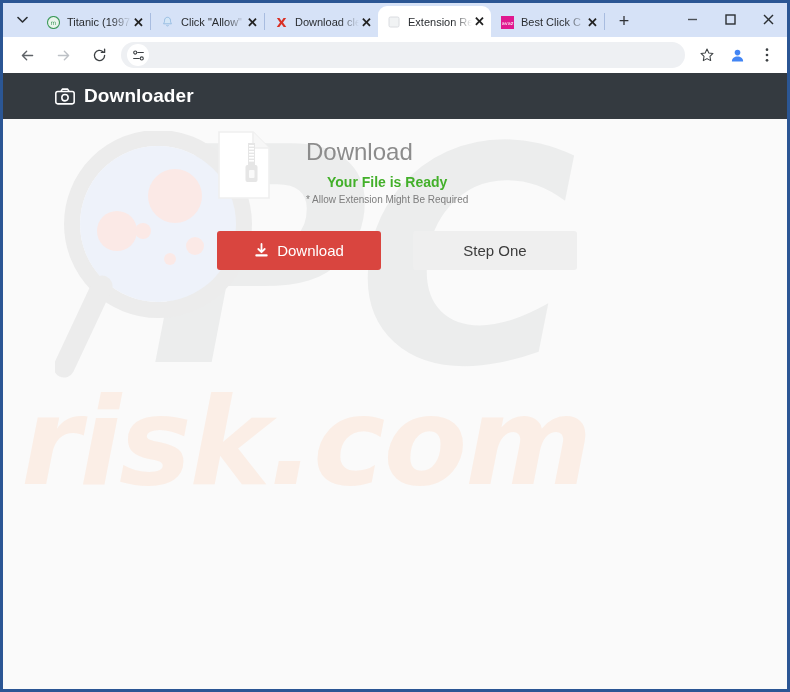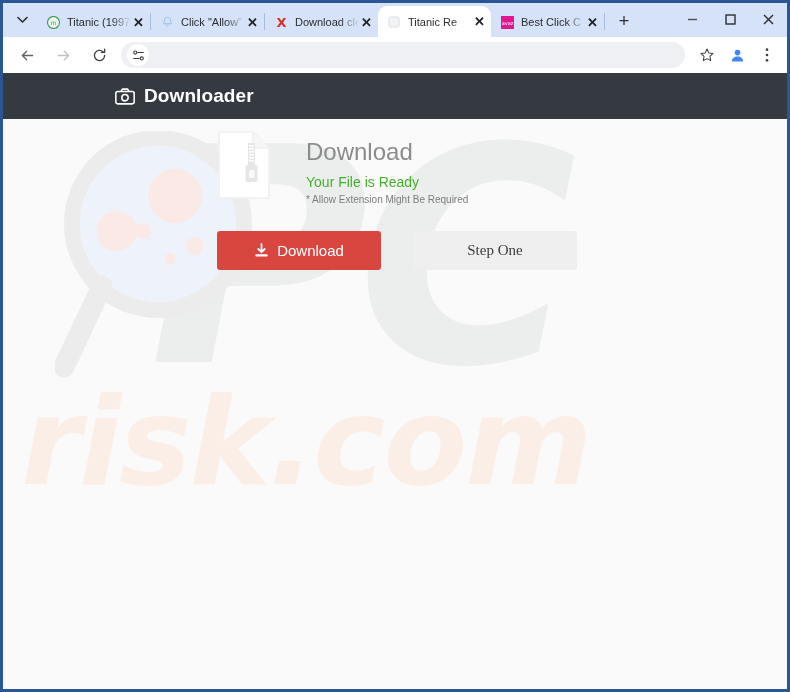--- a/index.html
+++ b/index.html
@@ -335,7 +335,7 @@
             <rect x="1" y="1" width="10" height="10" rx="1.5" fill="#f1f3f4" stroke="#dadce0" stroke-width="1"></rect>
           </svg>
       </span>
-      <span class="ttl">Titanic Re</span>
+      <span class="ttl">Extension Re</span>
       <span class="tclose">✕</span>
     </div>
 

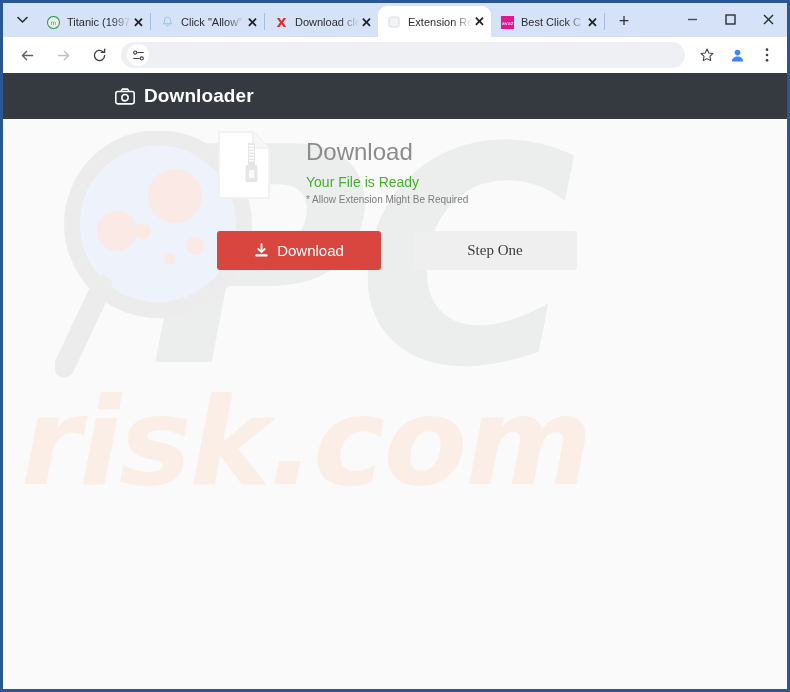--- a/index.html
+++ b/index.html
@@ -166,7 +166,7 @@
     background: #343a40;
     display: flex;
     align-items: center;
-    padding-left: 112px;
+    padding-left: 52px;
     position: relative;
     z-index: 5;
   }

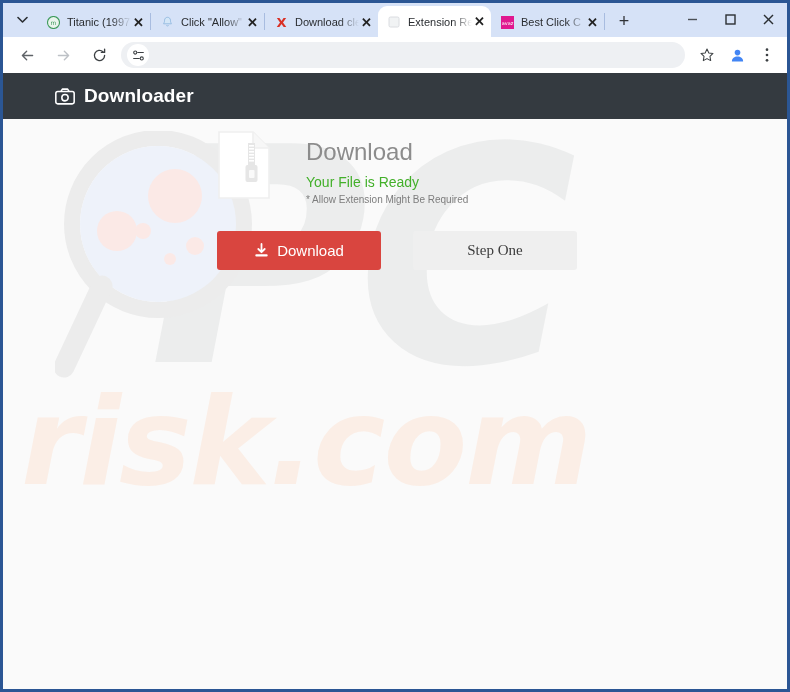--- a/index.html
+++ b/index.html
@@ -240,9 +240,10 @@
   }
   #filetext .ready {
     font-size: 14px;
-    font-weight: 400;
+    font-weight: 700;
     color: #43b02a;
     margin-bottom: 4px;
+    text-align: center;
   }
   #filetext .note {
     font-size: 10px;

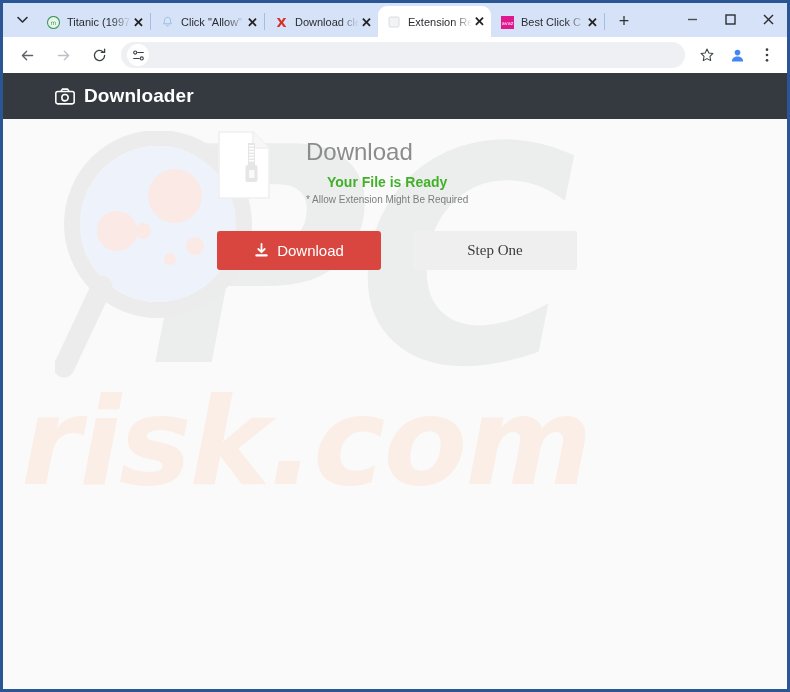--- a/index.html
+++ b/index.html
@@ -276,7 +276,7 @@
     border-radius: 3px;
     color: #3c3c3c;
     font-size: 15px;
-    font-family: Liberation Serif, serif;
+    font-family: Liberation Sans, sans-serif;
     margin-left: 32px;
     display: flex;
     align-items: center;

